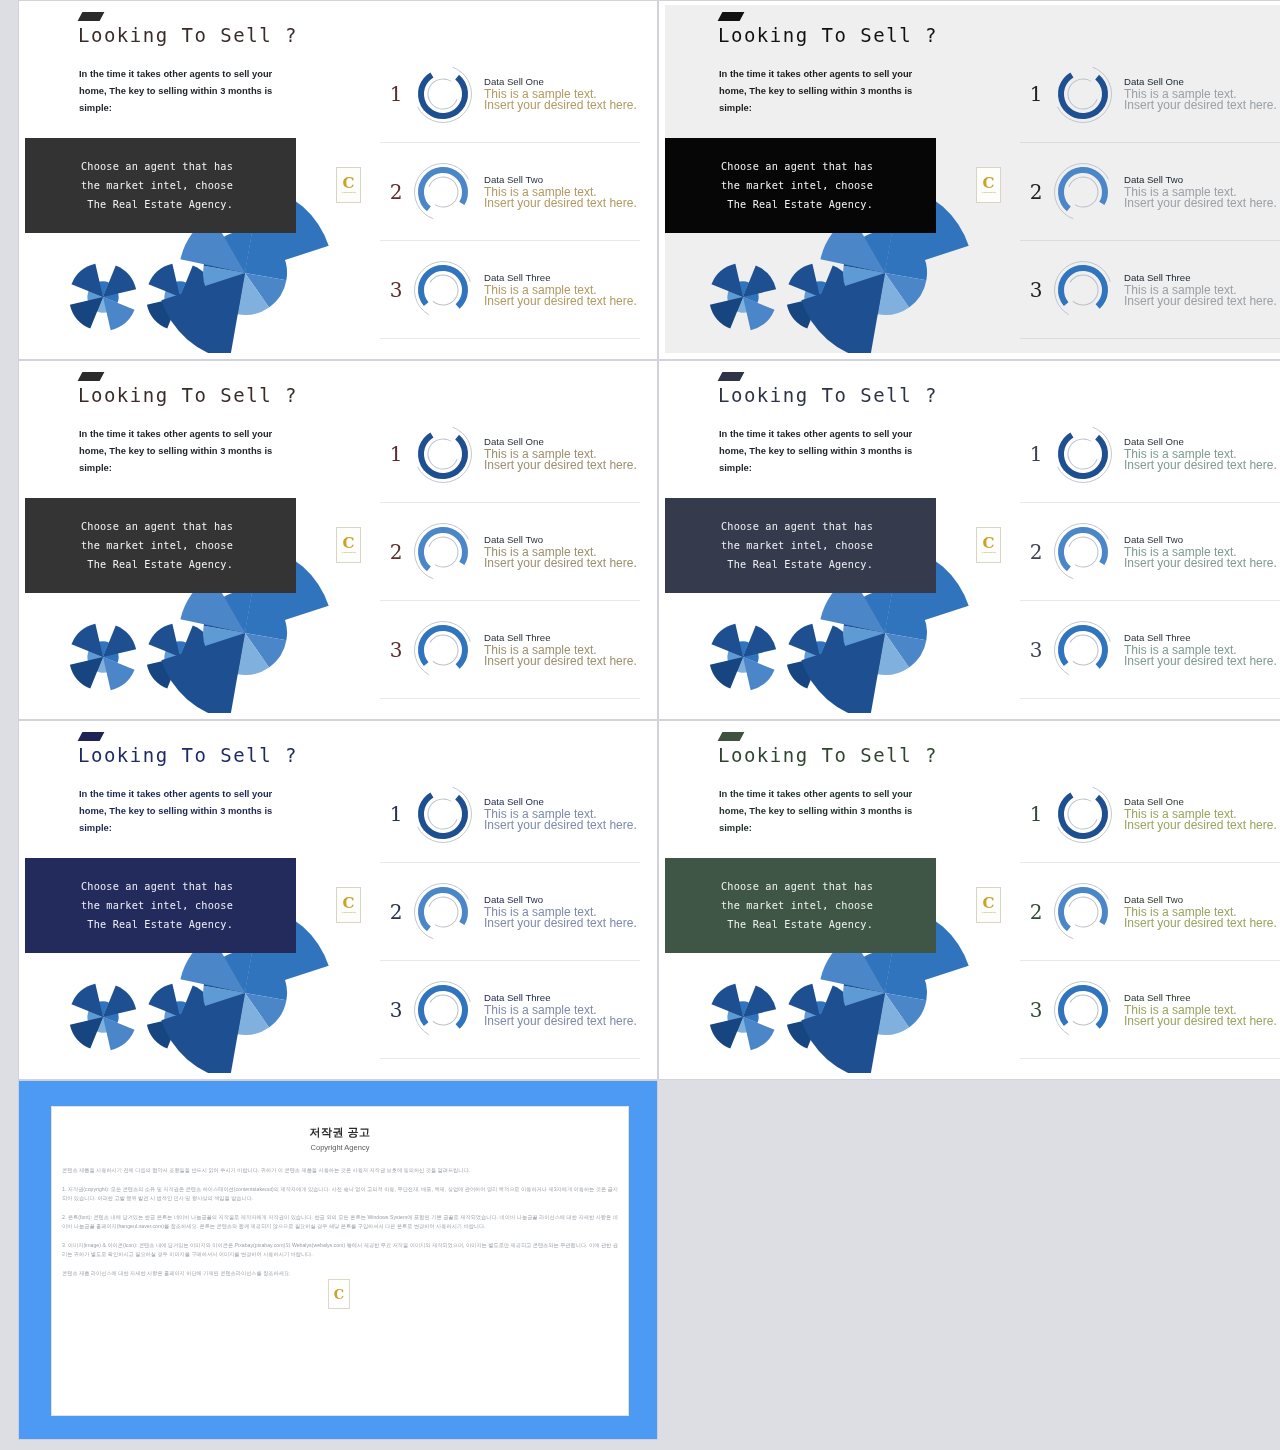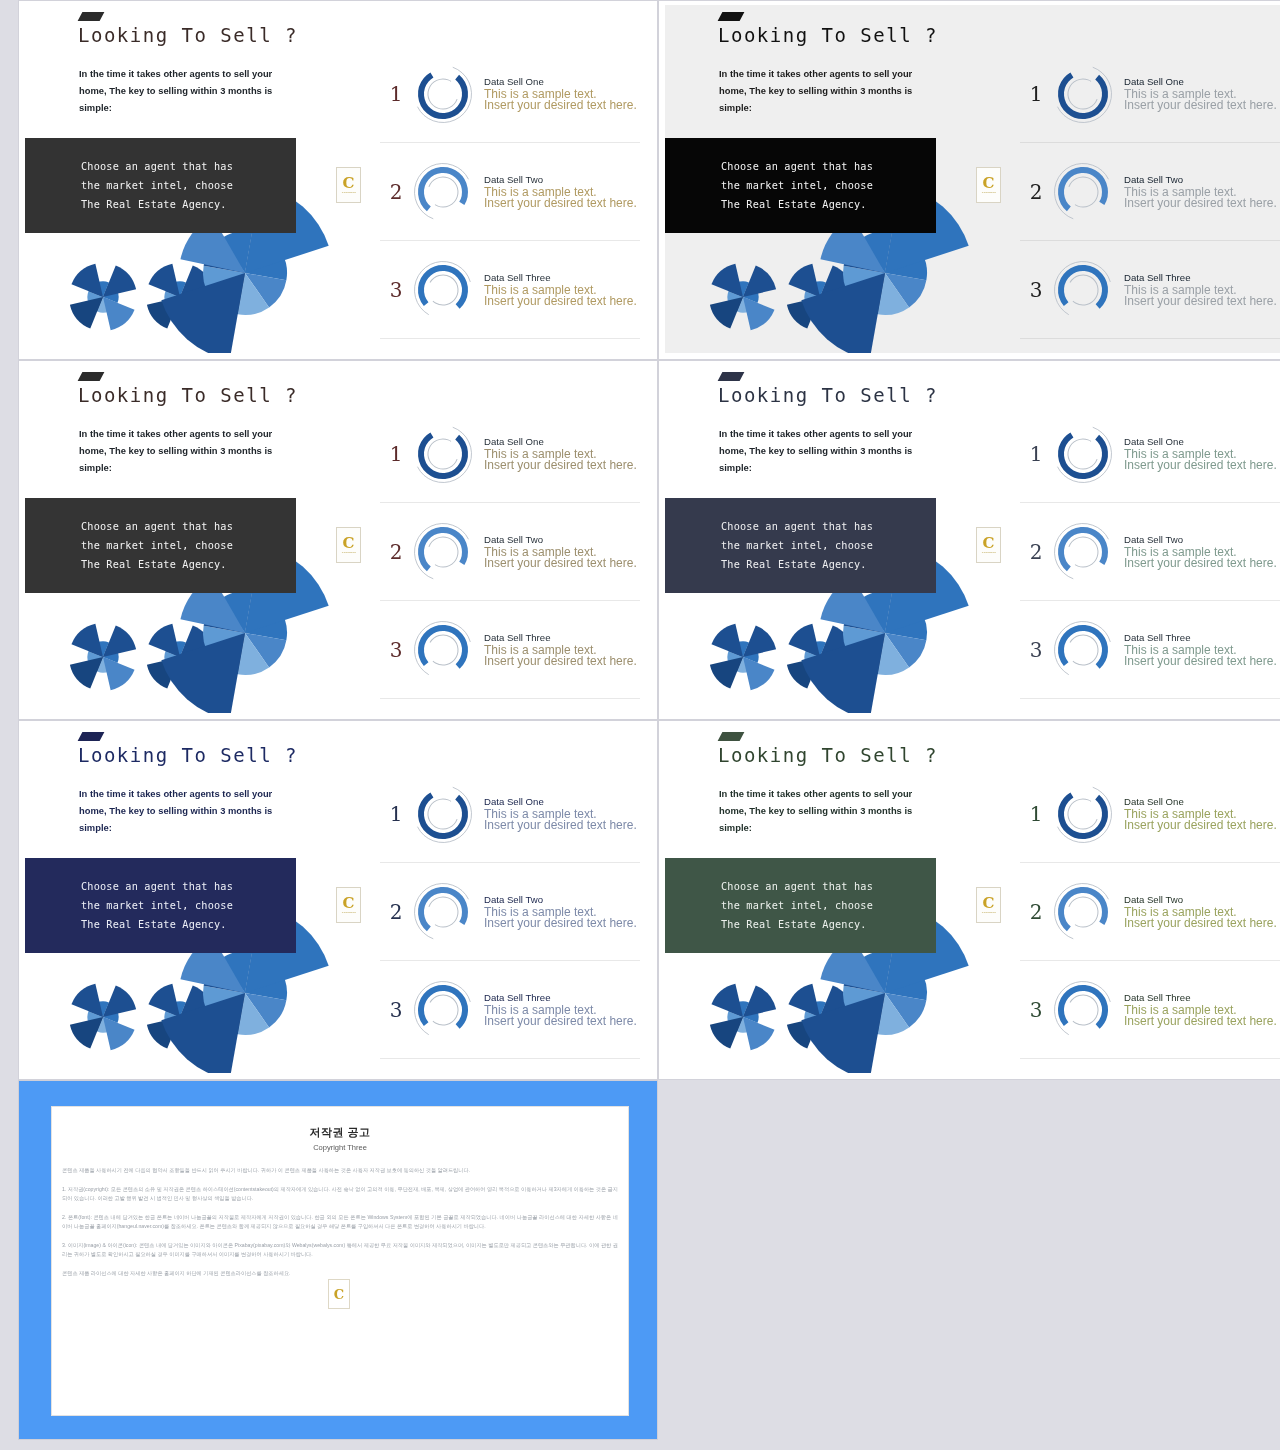--- a/index.html
+++ b/index.html
@@ -66,6 +66,7 @@
     padding-left:62px;
     white-space:pre-line;
     letter-spacing:0.2px;
+    text-align:right;
   }
   
   .logo{

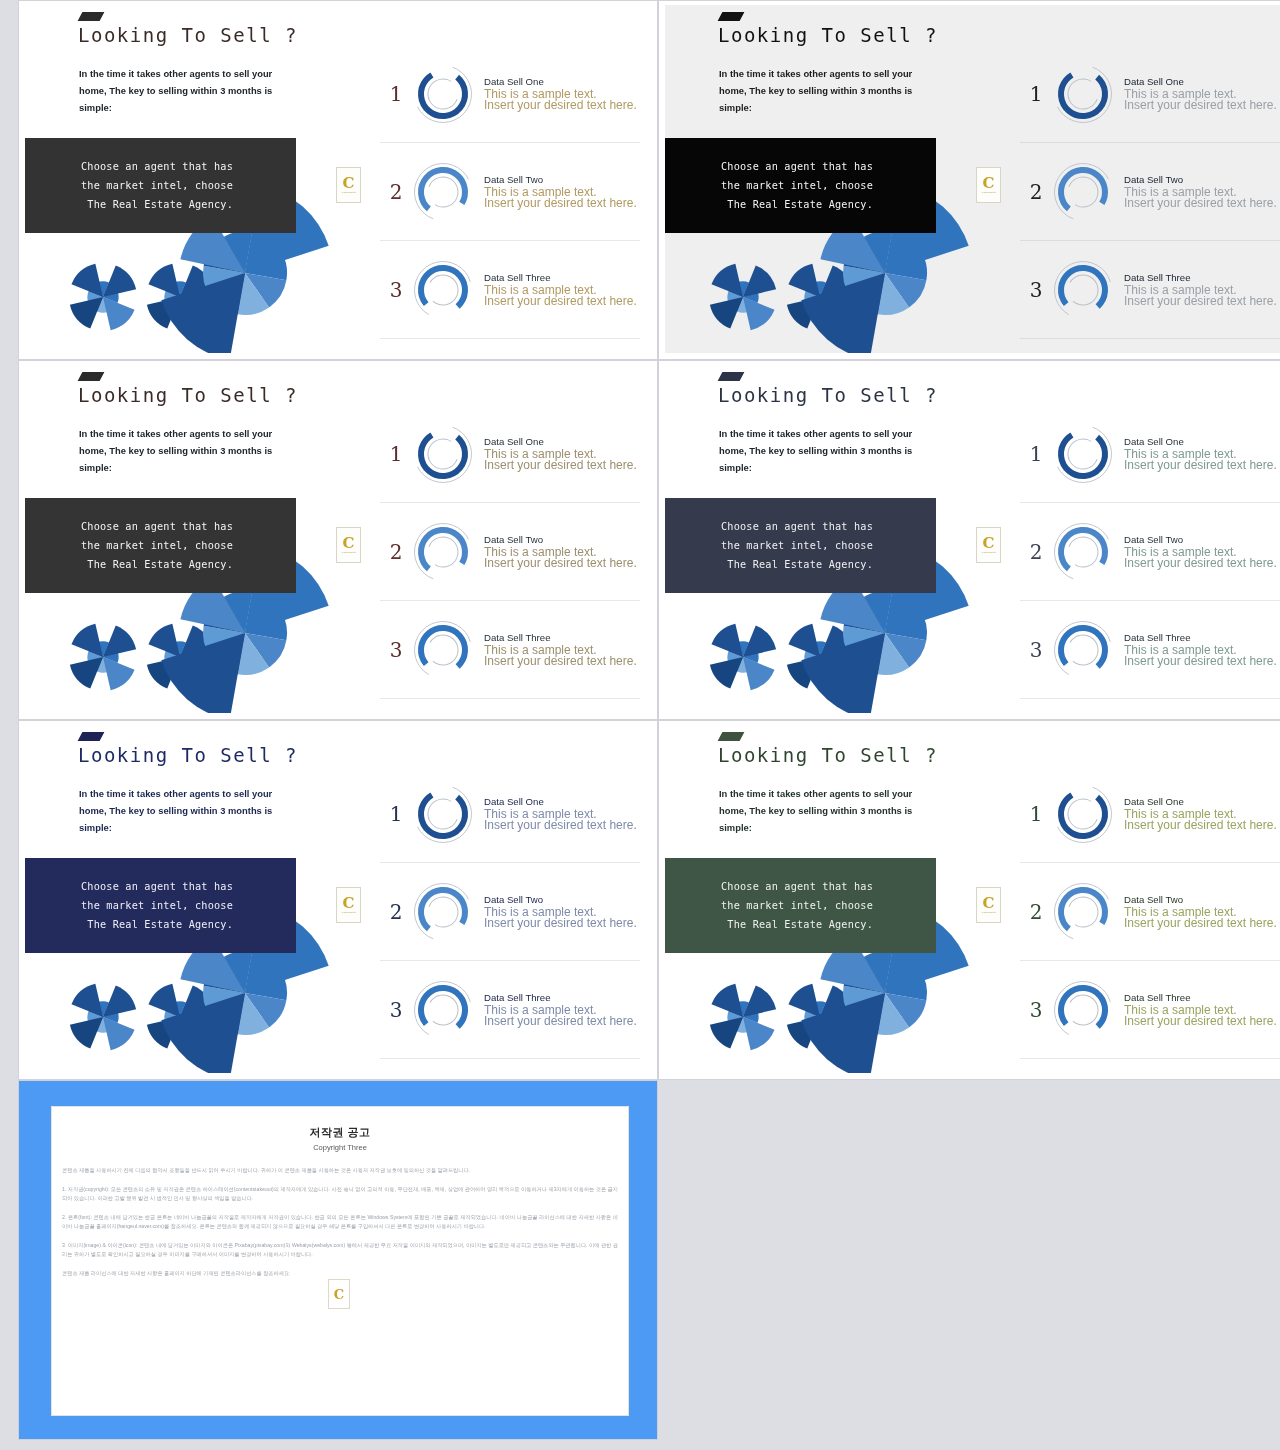--- a/index.html
+++ b/index.html
@@ -811,7 +811,7 @@
     <div class="copyslide">
   <div class="copyinner">
     <div class="cp-h1">저작권 공고</div>
-    <div class="cp-h2">Copyright Three</div>
+    <div class="cp-h2">Copyright Agency</div>
     <div class="cp-p">콘텐츠 제품을 사용하시기 전에 다음의 협약서 조항들을 반드시 읽어 주시기 바랍니다. 귀하가 이 콘텐츠 제품을 사용하는 것은 사용자 저작권 보호에 동의하신 것을 알려드립니다.</div>
         <div class="cp-p">1. 저작권(copyright): 모든 콘텐츠의 소유 및 저작권은 콘텐츠 하이스테이션(contentstakeout)의 제작자에게 있습니다. 사전 승낙 없이 고의적 이용, 무단전재, 배포, 복제, 상업에 관여하여 영리 목적으로 이용하거나 제3자에게 이용하는 것은 금지되어 있습니다. 이러한 고발 행위 발견 시 법적인 민사 및 형사상의 책임을 받습니다.</div>
         <div class="cp-p">2. 폰트(font): 콘텐츠 내에 담겨있는 한글 폰트는 네이버 나눔글꼴의 저작물로 제작자에게 저작권이 있습니다. 한글 외의 모든 폰트는 Windows System에 포함된 기본 글꼴로 제작되었습니다. 네이버 나눔글꼴 라이선스에 대한 자세한 사항은 네이버 나눔글꼴 홈페이지(hangeul.naver.com)를 참조하세요. 폰트는 콘텐츠와 함께 제공되지 않으므로 필요하실 경우 해당 폰트를 구입하셔서 다른 폰트로 변경하여 사용하시기 바랍니다.</div>

